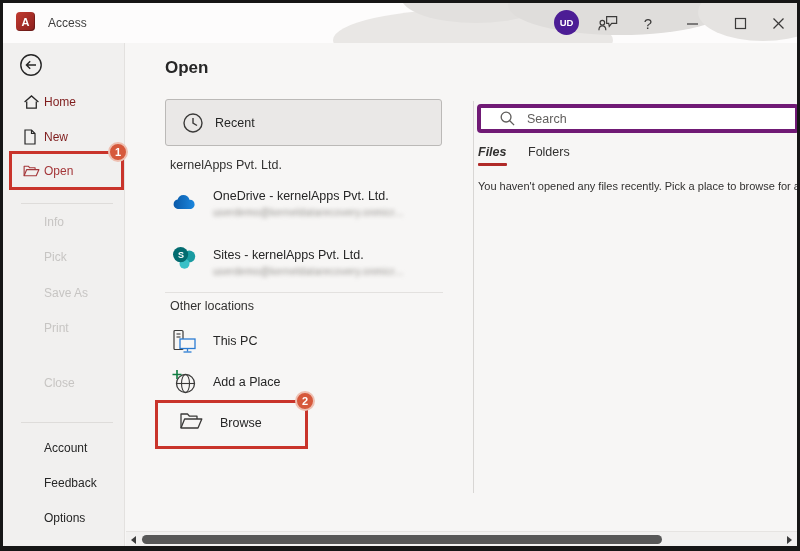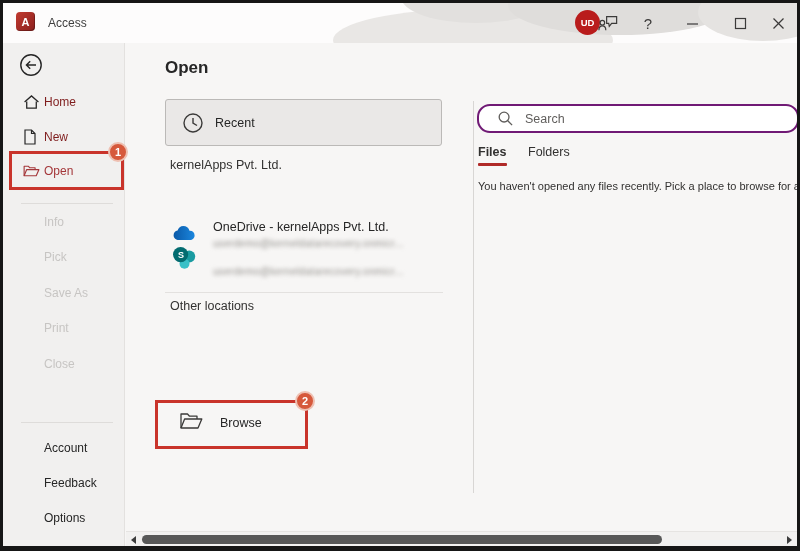--- a/index.html
+++ b/index.html
@@ -20,8 +20,8 @@
     background:linear-gradient(135deg,#c13a30,#8a1f1d); color:#fff; font-size:11px; font-weight:bold;
     display:flex; align-items:center; justify-content:center; box-shadow:inset -1px -1px 0 rgba(0,0,0,.25); }
   .app-title { position:absolute; left:45px; top:13px; font-size:12px; color:#404040; }
-  .avatar { position:absolute; left:572px; top:7px; width:25px; height:25px; border-radius:50%;
-    background:#b91c1c; color:#fff; font-size:9.5px; font-weight:bold; display:flex; align-items:center; justify-content:center; }
+  .avatar { position:absolute; left:551px; top:7px; width:25px; height:25px; border-radius:50%;
+    background:#4c1d95; color:#fff; font-size:9.5px; font-weight:bold; display:flex; align-items:center; justify-content:center; }
   .tb-btn { position:absolute; top:0; width:34px; height:40px; display:flex; align-items:center; justify-content:center; color:#3b3a39; }
   .help { left:628px; font-size:15px; }
   .feedback { left:588px; }

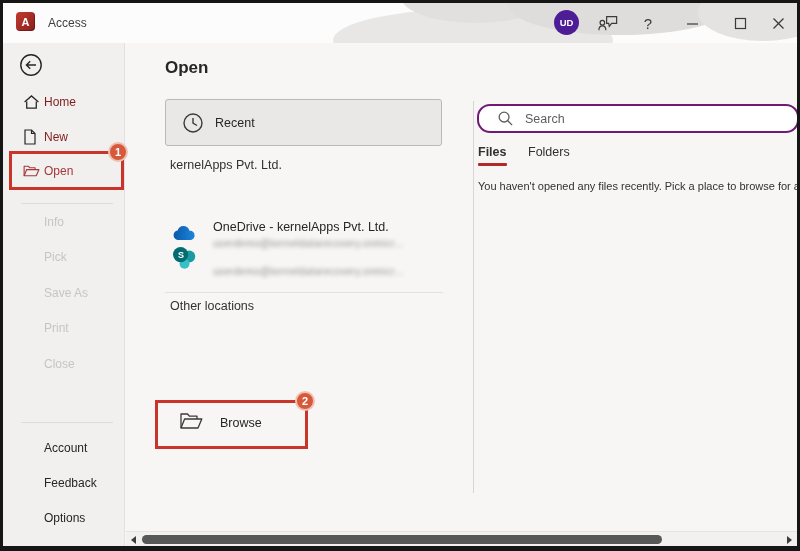--- a/index.html
+++ b/index.html
@@ -84,7 +84,7 @@
 
   
   .search-box { position:absolute; left:351px; top:61px; width:322px; height:29px; background:#fff;
-    border:2px solid #701a75; border-radius:13px; display:flex; align-items:center; }
+    border:4px solid #701a75; border-radius:4px; display:flex; align-items:center; }
   .search-box .sicon { position:absolute; left:18px; display:flex; }
   .search-box input { position:absolute; left:46px; right:6px; top:1px; bottom:1px; border:none; outline:none;
     background:transparent; font-size:12.5px; color:#323130; font-family:"Liberation Sans",sans-serif; }

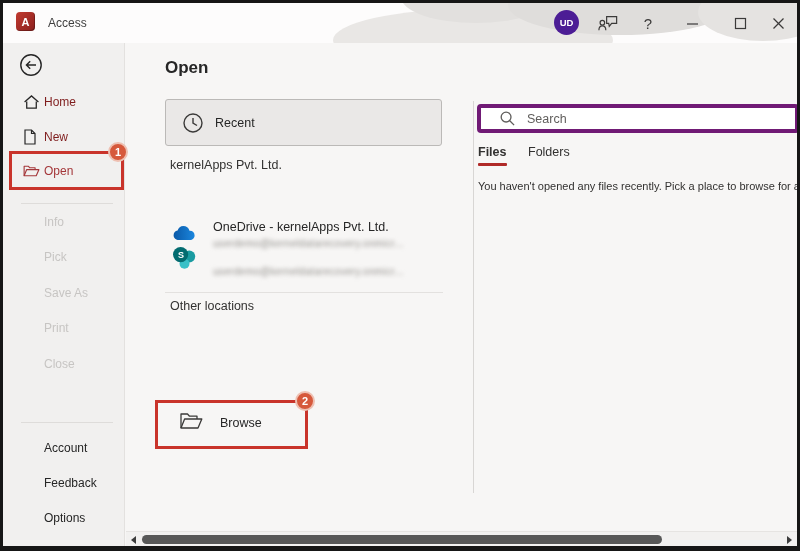--- a/index.html
+++ b/index.html
@@ -90,7 +90,7 @@
     background:transparent; font-size:12.5px; color:#323130; font-family:"Liberation Sans",sans-serif; }
   .search-box input::placeholder { color:#605e5c; opacity:1; }
   .tab { position:absolute; top:102px; font-size:12.5px; color:#323130; }
-  .tab-files { left:352px; font-weight:bold; }
+  .tab-files { left:352px; font-weight:bold;font-style:italic; }
   .tab-folders { left:402px; }
   .tab-underline { position:absolute; left:352px; top:120px; width:29px; height:3px; background:#b02a28; border-radius:1px; }
   .empty-msg { position:absolute; left:352px; top:137px; width:326px; font-size:11px; color:#323130;

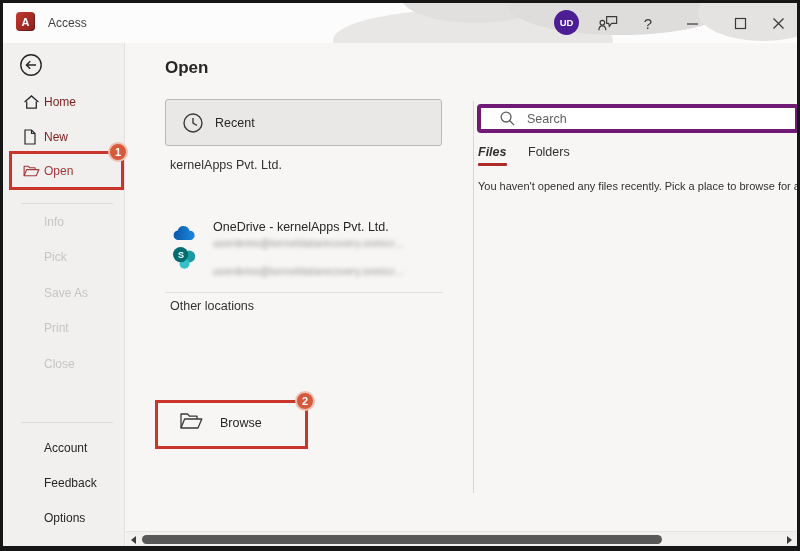--- a/index.html
+++ b/index.html
@@ -65,7 +65,7 @@
   .place .plabel { position:absolute; left:87px; top:0; font-size:12.5px; color:#262626; white-space:nowrap; }
   .place .pemail { position:absolute; left:87px; top:18px; font-size:10px; color:#96938f; white-space:nowrap;
     filter:blur(2.1px); letter-spacing:.3px; }
-  .od-row { left:0; top:146px; width:340px; height:40px;margin-top:31px; }
+  .od-row { left:0; top:146px; width:340px; height:40px; }
   .od-icon { position:absolute; left:45px; top:3px; display:flex; }
   .sp-row { left:0; top:205px; width:340px; height:40px; }
   .sp-icon { position:absolute; left:46px; top:-2px; width:24px; height:24px; }

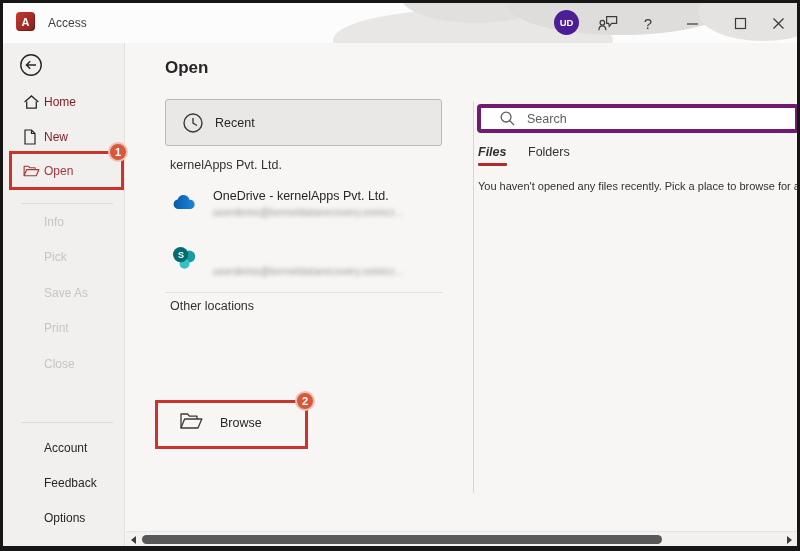--- a/index.html
+++ b/index.html
@@ -253,6 +253,7 @@
         </svg>
         <span class="sp-letter">S</span>
       </span>
+      <span class="plabel">Sites - kernelApps Pvt. Ltd.</span>
       <span class="pemail">userdemo@kerneldatarecovery.onmicr...</span>
     </div>
 

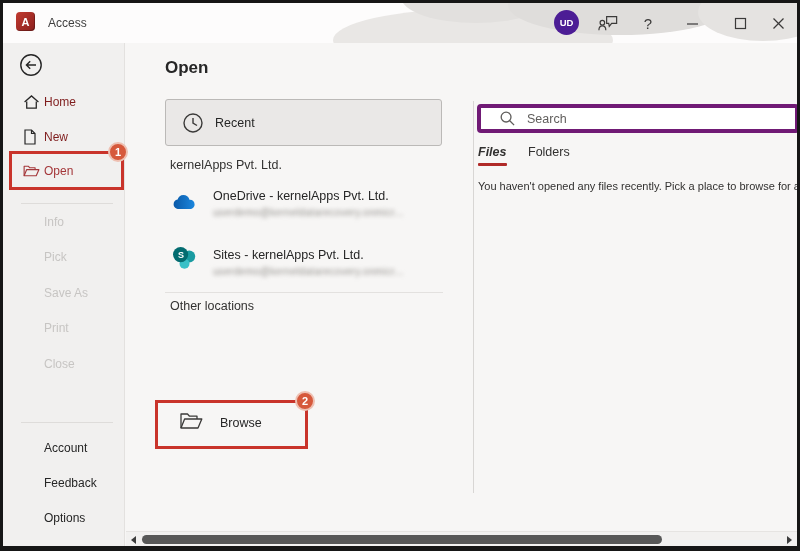--- a/index.html
+++ b/index.html
@@ -260,6 +260,19 @@
     <div class="hsep"></div>
     <div class="sec-title other-title">Other locations</div>
 
+    <div class="place loc-row pc-row">
+      <span class="licon">
+        <svg width="26" height="25" viewBox="0 0 26 25" fill="none">
+          <rect x="2" y="1.5" width="9" height="19" rx="1" stroke="#3b3a39" stroke-width="1.2"></rect>
+          <line x1="4.5" y1="5" x2="8.5" y2="5" stroke="#3b3a39" stroke-width="1.1"></line>
+          <line x1="4.5" y1="8" x2="8.5" y2="8" stroke="#3b3a39" stroke-width="1.1"></line>
+          <rect x="8" y="10" width="15" height="9.5" fill="#f7f6f5" stroke="#2b7cd3" stroke-width="1.3"></rect>
+          <line x1="15.5" y1="19.5" x2="15.5" y2="22.5" stroke="#2b7cd3" stroke-width="1.3"></line>
+          <line x1="11.5" y1="23" x2="19.5" y2="23" stroke="#2b7cd3" stroke-width="1.3"></line>
+        </svg>
+      </span>
+      <span class="plabel">This PC</span>
+    </div>
 
 
     <div class="place loc-row br-row">

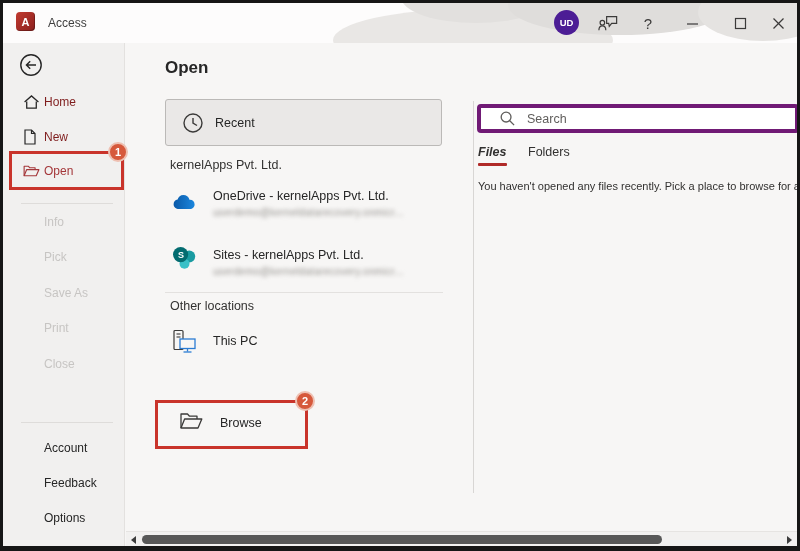--- a/index.html
+++ b/index.html
@@ -37,7 +37,7 @@
   .row-new { top:83px; width:122px; }
   .row-open { top:117px; width:122px; color:#a4373a; }
   .disabled-row { position:absolute; left:41px; height:20px; display:flex; align-items:center; color:#c7c5c3; font-size:12px; }
-  .d0{top:169px;} .d1{top:204px;} .d2{top:240px;} .d3{top:275px;} .d4{top:311px;}
+  .d0{top:169px;} .d1{top:204px;} .d2{top:240px;} .d3{top:275px;} .d4{top:330px;}
   .bot-row { position:absolute; left:41px; height:20px; display:flex; align-items:center; color:#262626; font-size:12px; }
   .a0{top:395px;} .a1{top:430px;} .a2{top:465px;}
   .sdiv { position:absolute; left:18px; width:92px; height:1px; background:#dedcda; }

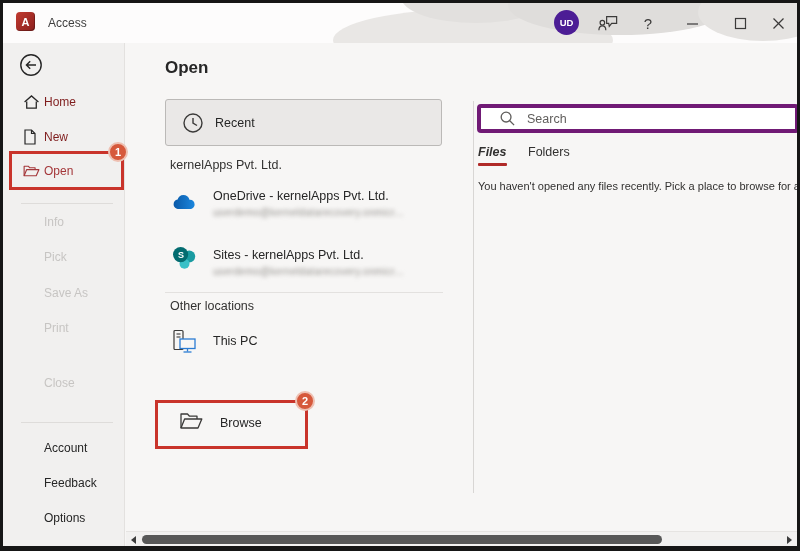--- a/index.html
+++ b/index.html
@@ -274,6 +274,17 @@
       <span class="plabel">This PC</span>
     </div>
 
+    <div class="place loc-row ap-row">
+      <span class="licon">
+        <svg width="25" height="25" viewBox="0 0 25 25" fill="none">
+          <circle cx="13.5" cy="13.5" r="9" stroke="#3b3a39" stroke-width="1.3"></circle>
+          <ellipse cx="13.5" cy="13.5" rx="4" ry="9" stroke="#3b3a39" stroke-width="1.1"></ellipse>
+          <line x1="4.5" y1="13.5" x2="22.5" y2="13.5" stroke="#3b3a39" stroke-width="1.1"></line>
+          <path d="M5 0v9M0.5 4.5h9" stroke="#107c41" stroke-width="1.6"></path>
+        </svg>
+      </span>
+      <span class="plabel">Add a Place</span>
+    </div>
 
     <div class="place loc-row br-row">
       <span class="licon">

